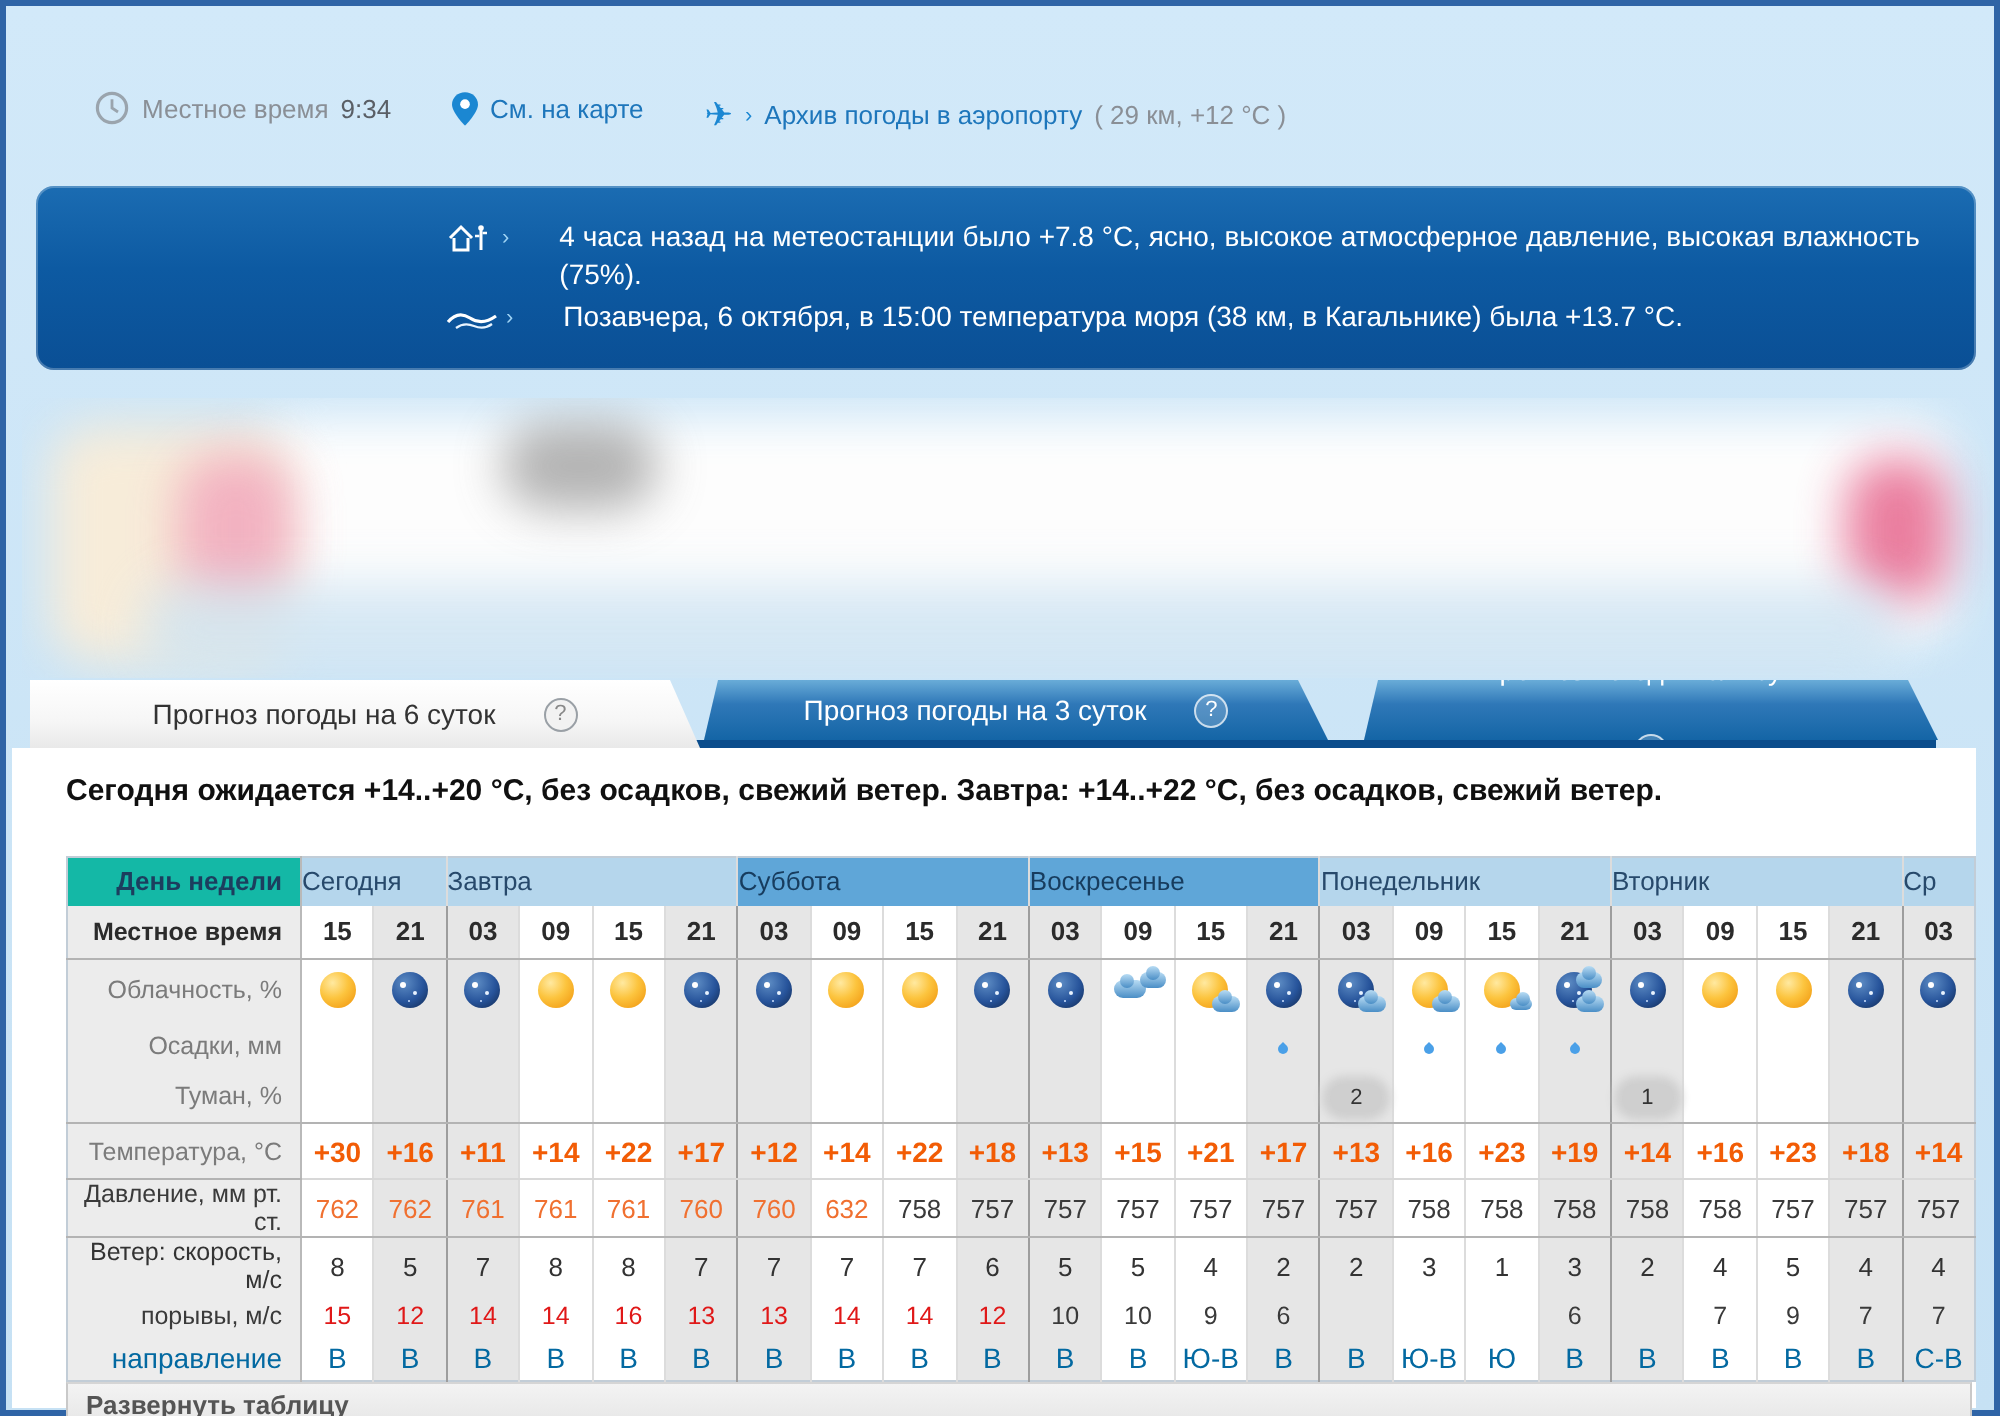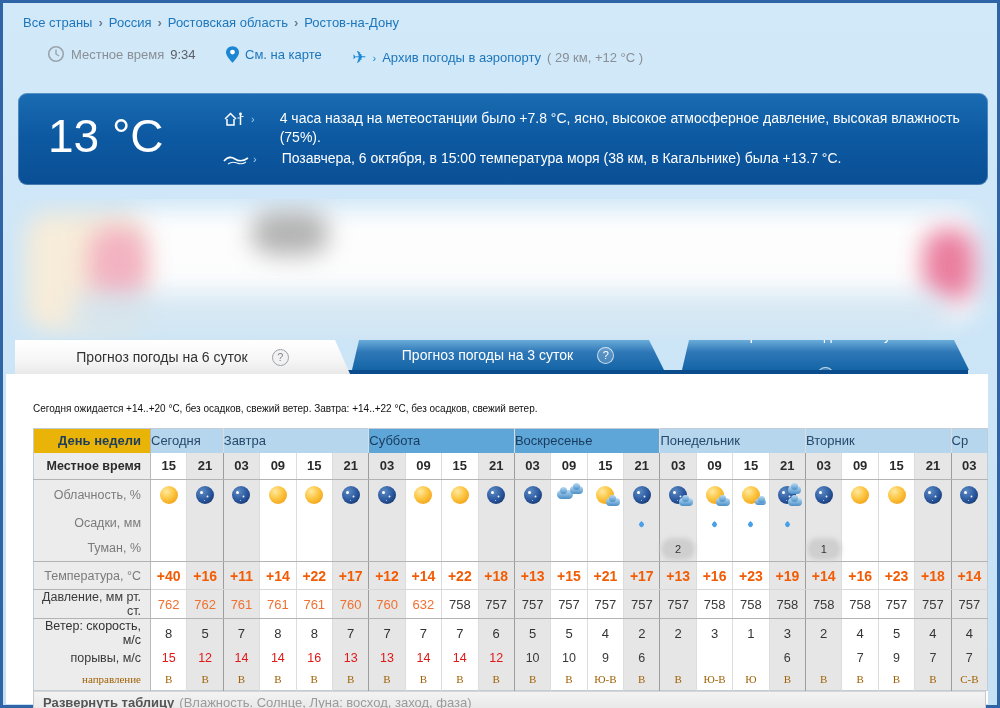--- a/index.html
+++ b/index.html
@@ -125,7 +125,6 @@
 
 <div class="frame">
 
-  <div class="breadcrumb"><a class="bc-link">Все страны</a><span class="bc-sep">›</span><a class="bc-link">Россия</a><span class="bc-sep">›</span><a class="bc-link">Ростовская область</a><span class="bc-sep">›</span><a class="bc-link">Ростов-на-Дону</a></div>
 
   <div class="pagehead">
     <span class="head-item">

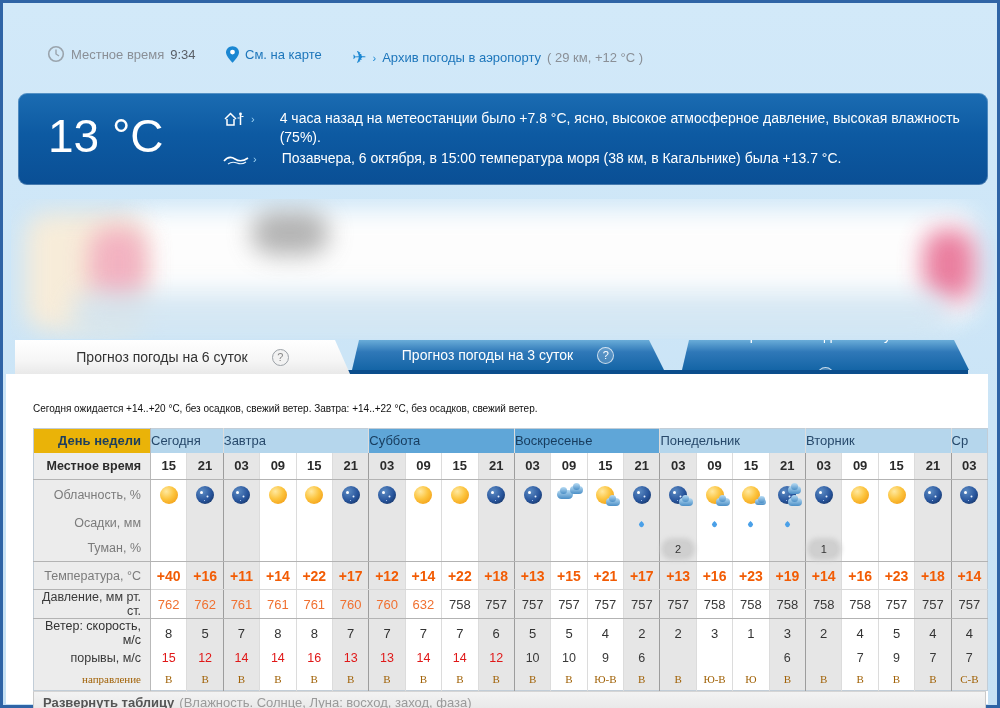--- a/index.html
+++ b/index.html
@@ -151,7 +151,6 @@
   </div>
 
   <div class="banner">
-    <div class="big-temp">13 °C</div>
     <div class="bline b1">
       <span class="bicon">
         <svg width="24" height="17" viewBox="0 0 24 17">

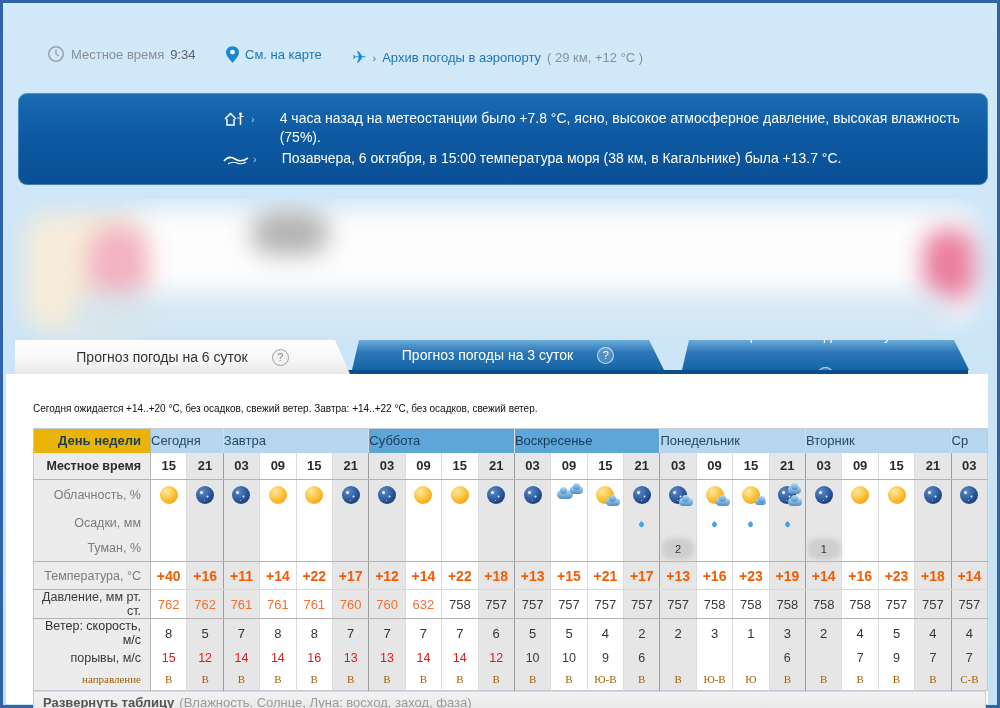--- a/index.html
+++ b/index.html
@@ -64,7 +64,7 @@
   .tab:nth-child(4){left:679px;width:287px;flex-direction:column;}
 
   
-  .summary{position:absolute;left:30px;top:400px;font-size:10px;font-weight:normal;color:#101010;}
+  .summary{position:absolute;left:30px;top:384px;font-size:15px;font-weight:bold;color:#101010;}
 
   
   .tablewrap{position:absolute;left:30px;top:425px;width:955px;}

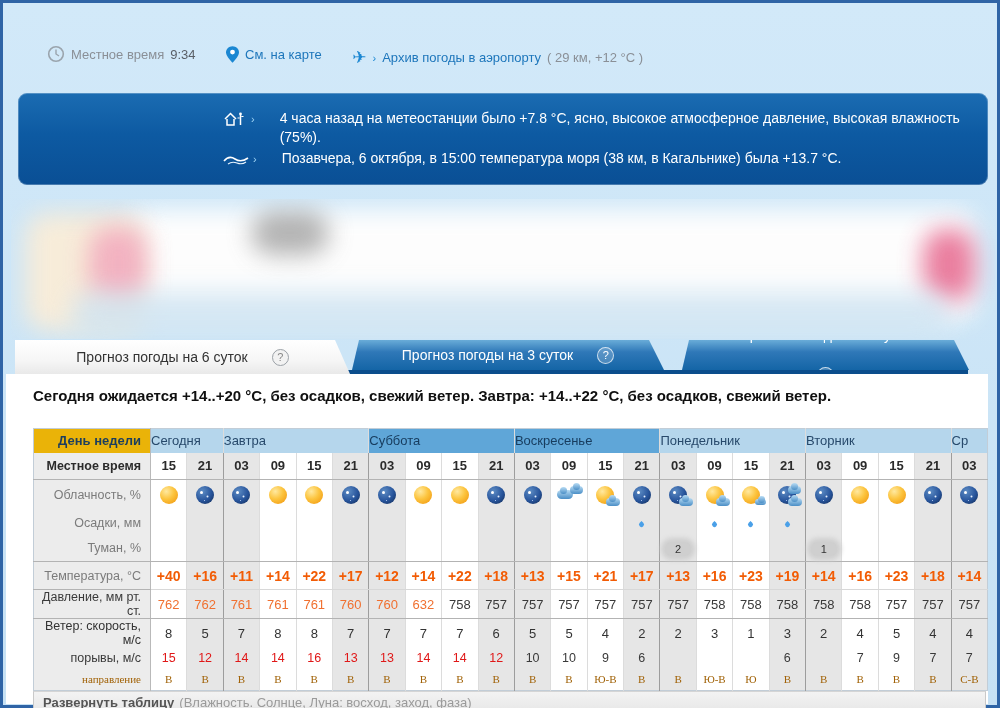--- a/index.html
+++ b/index.html
@@ -77,7 +77,7 @@
   tr.r-press{height:26px;} tr.r-spd{height:26px;} tr.r-gust{height:22px;} tr.r-dir{height:21px;}
   td.lbl{background:#ececec;color:#7b7b7b;font-size:12.5px;text-align:right;padding-right:9px;
          border-right:1px solid #b9b9b9;}
-  td.head-lbl{background:#eab308;color:#1c3e5e;font-weight:bold;font-size:13px;}
+  td.head-lbl{background:#14b8a6;color:#1c3e5e;font-weight:bold;font-size:13px;}
   td.dayhead{background:#b5d6ec;color:#27496b;text-align:left;padding-left:0;border-left:1px solid #8fb3cc;}
   td.dayhead.wkend{background:#5fa6d8;color:#173c5e;}
   td.shade{background:#e6e6e6;}

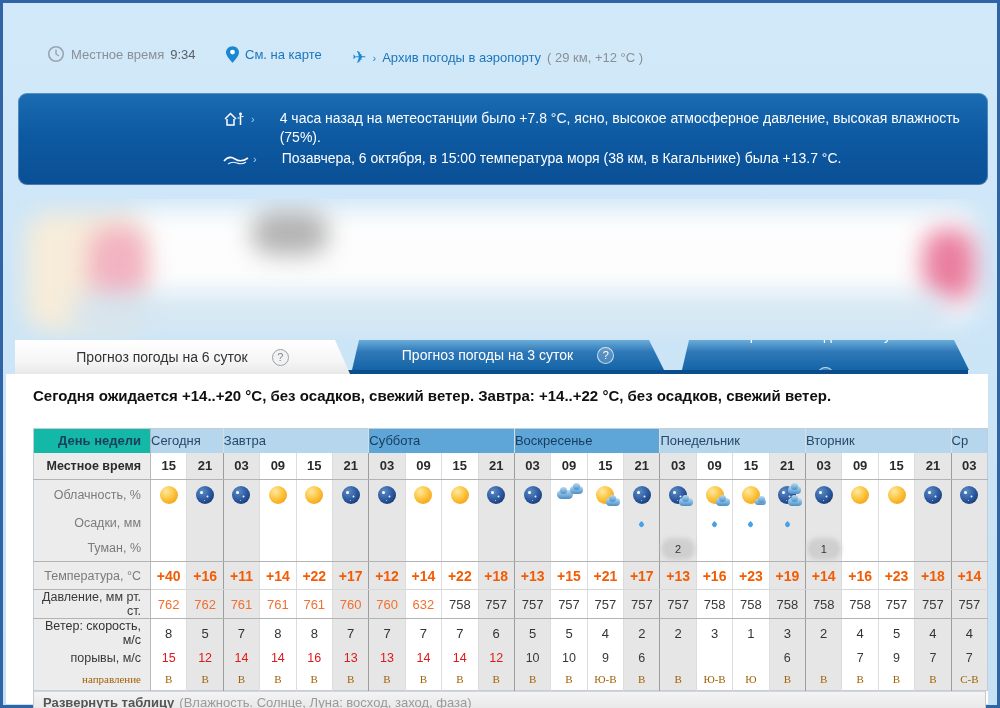--- a/index.html
+++ b/index.html
@@ -327,7 +327,7 @@
           </tr>
           <tr class="r-temp">
             <td class="lbl">Температура, °C</td>
-            <td class="temp gstart">+40</td>
+            <td class="temp gstart">+30</td>
             <td class="temp shade">+16</td>
             <td class="temp shade gstart">+11</td>
             <td class="temp">+14</td>

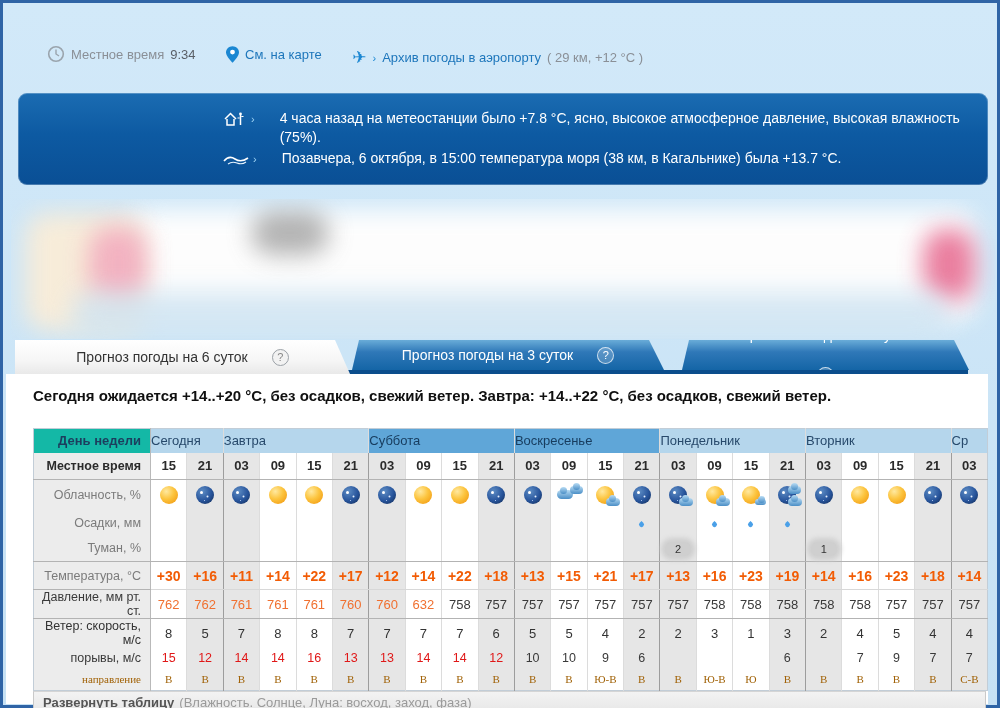--- a/index.html
+++ b/index.html
@@ -93,7 +93,7 @@
   tr.r-spd td{color:#333;}
   tr.r-gust td{color:#3a3a3a;font-size:12.5px;}
   tr.r-gust td.red{color:#e01818;}
-  tr.r-dir td{color:#a16207;font-size:11px;font-family:Liberation Serif, serif;}
+  tr.r-dir td{color:#0369a1;font-size:14px;}
 
   
   .wicon{display:inline-block;width:18px;height:18px;border-radius:50%;position:relative;vertical-align:middle;}

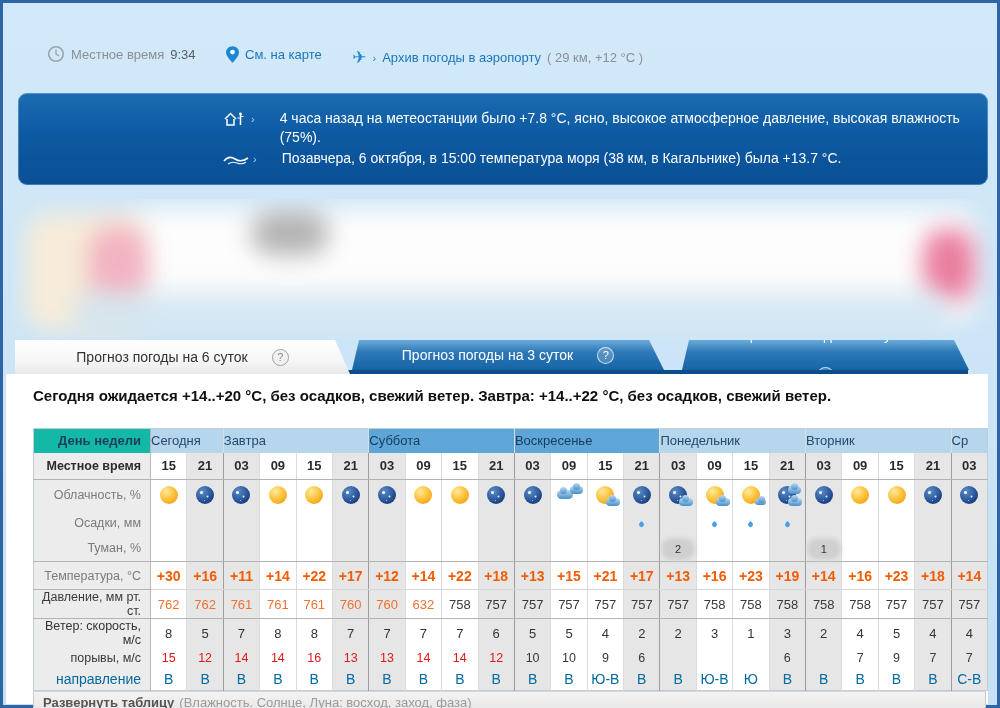--- a/index.html
+++ b/index.html
@@ -459,7 +459,6 @@
     </table>
     <div class="expandbar">
       <b>Развернуть таблицу</b>
-      <span class="note">(Влажность. Солнце, Луна: восход, заход, фаза)</span>
     </div>
   </div>
 

